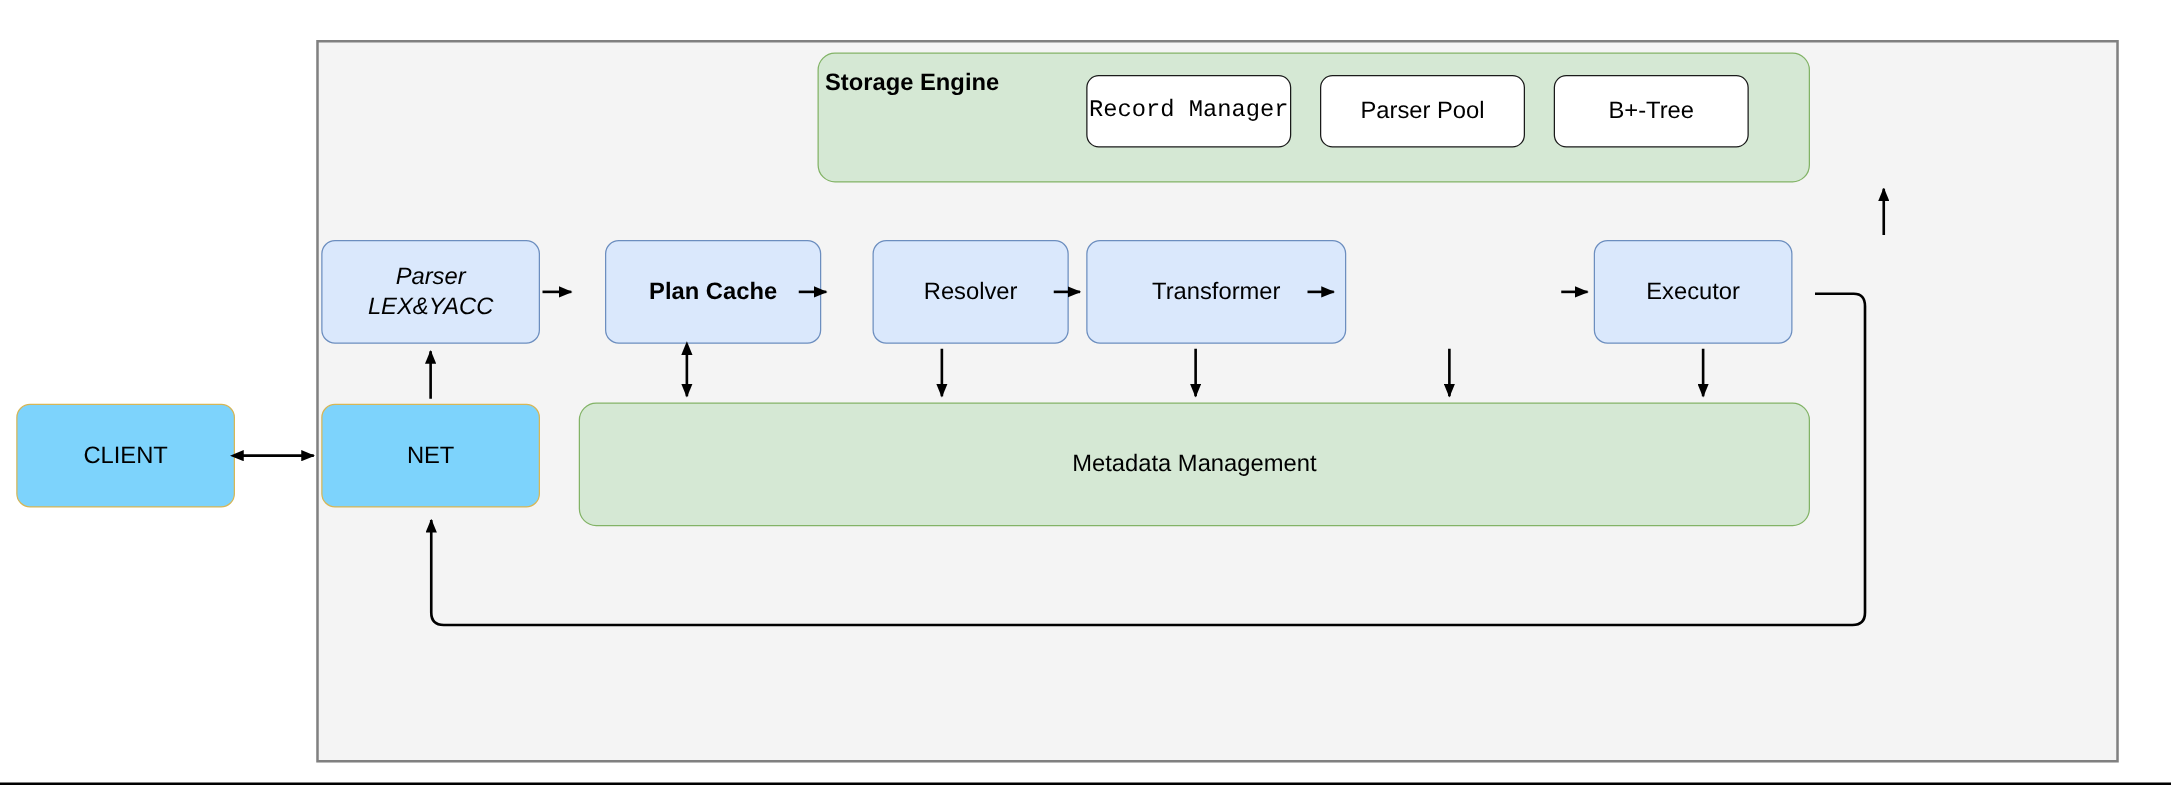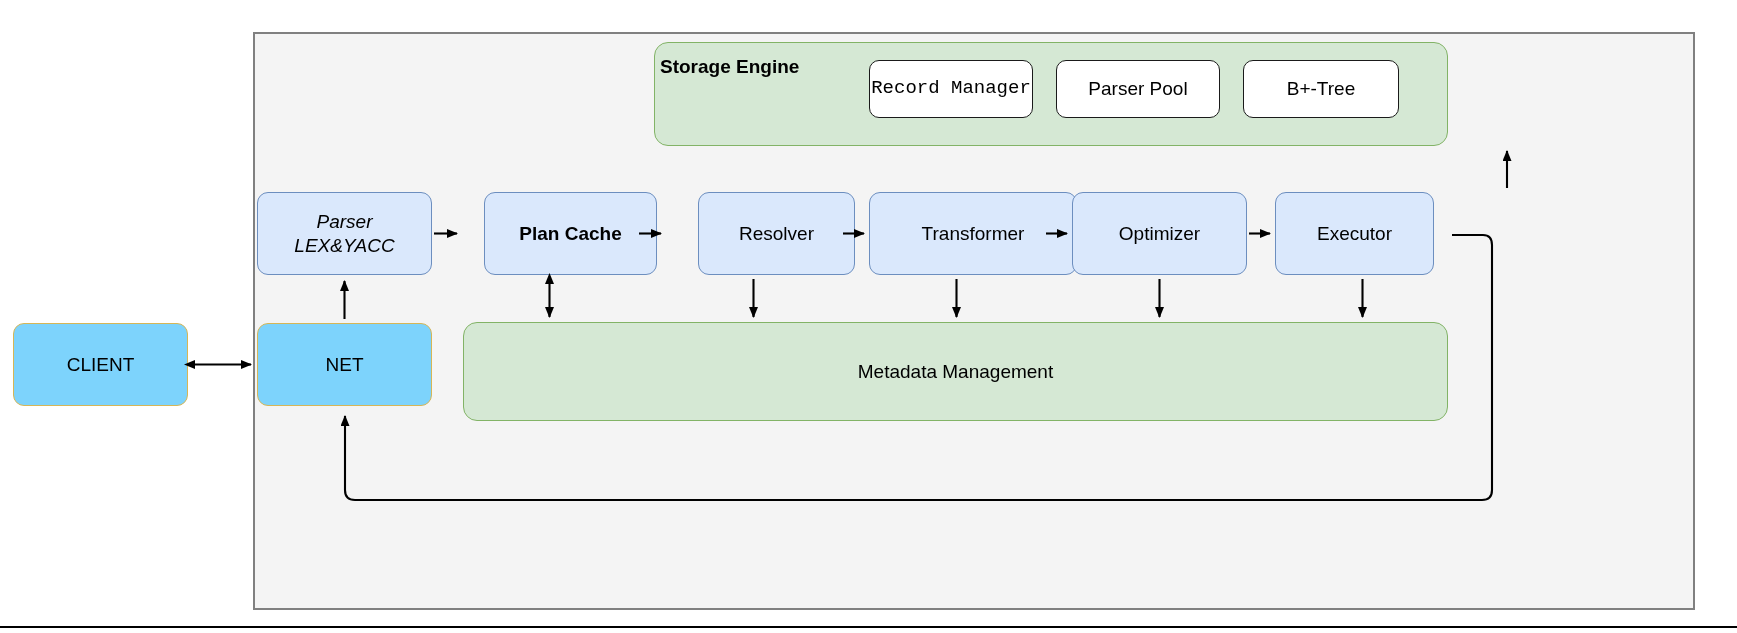--- a/index.html
+++ b/index.html
@@ -101,7 +101,6 @@
   <div class="node blue" style="left:484px; top:192px; width:173px; height:83px;font-weight:bold;">Plan Cache</div>
   <div class="node blue" style="left:666px; top:192px; width:157px; height:83px;margin-left:32px;">Resolver</div>
   <div class="node blue" style="left:869px; top:192px; width:208px; height:83px;">Transformer</div>
-  <div class="node blue" style="left:1072px; top:192px; width:175px; height:83px;">Optimizer</div>
   <div class="node blue" style="left:1275px; top:192px; width:159px; height:83px;">Executor</div>
 
   <div class="node yellow" style="left:13px; top:323px; width:175px; height:83px;">CLIENT</div>

